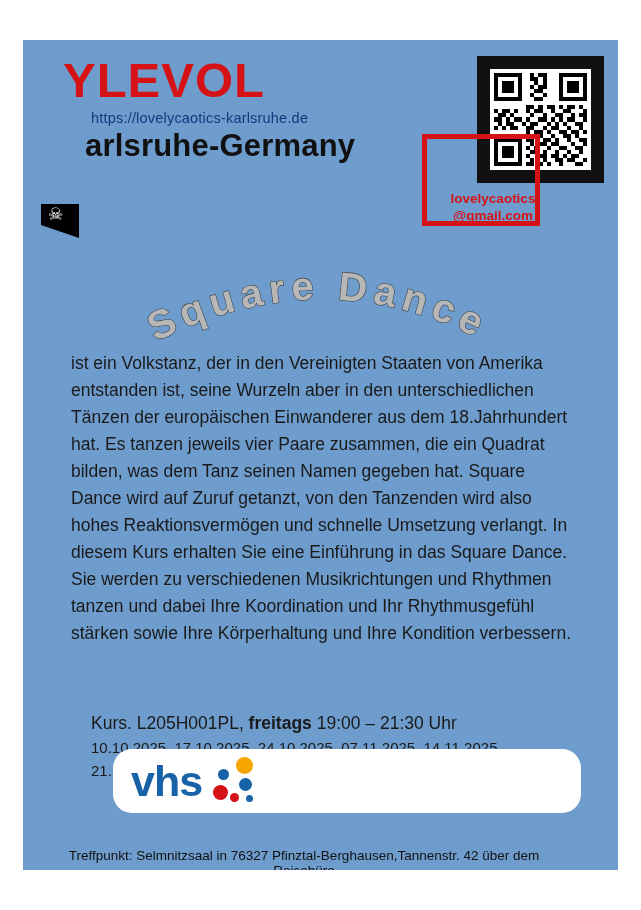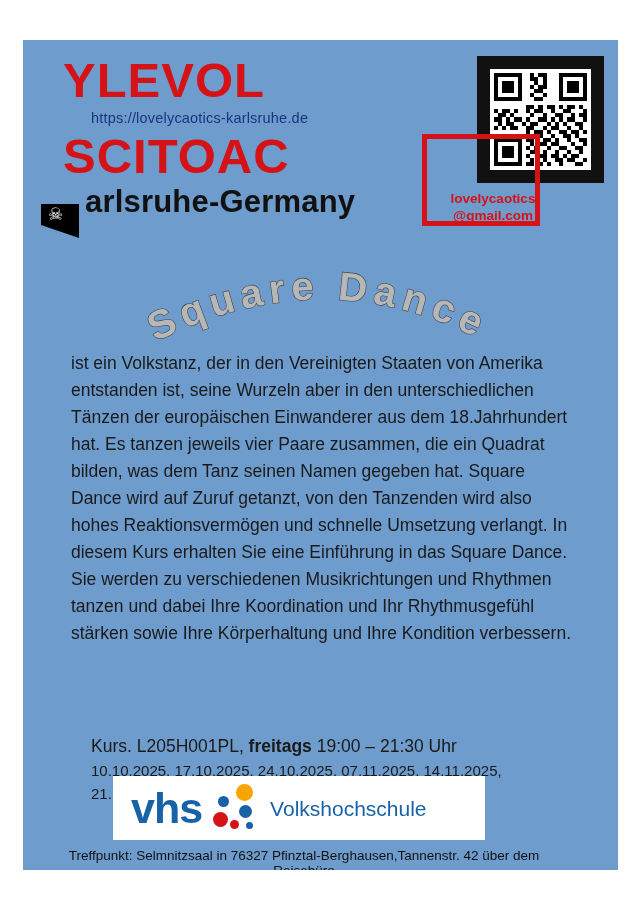--- a/index.html
+++ b/index.html
@@ -216,7 +216,6 @@
   <div class="title-block">
     <div class="title-line">YLEVOL</div>
     <div class="url-line">https://lovelycaotics-karlsruhe.de</div>
-    <div class="title-line">SCITOAC</div>
     <div class="city-line">arlsruhe-Germany</div>
   </div>
   <div class="flag-mark"></div>

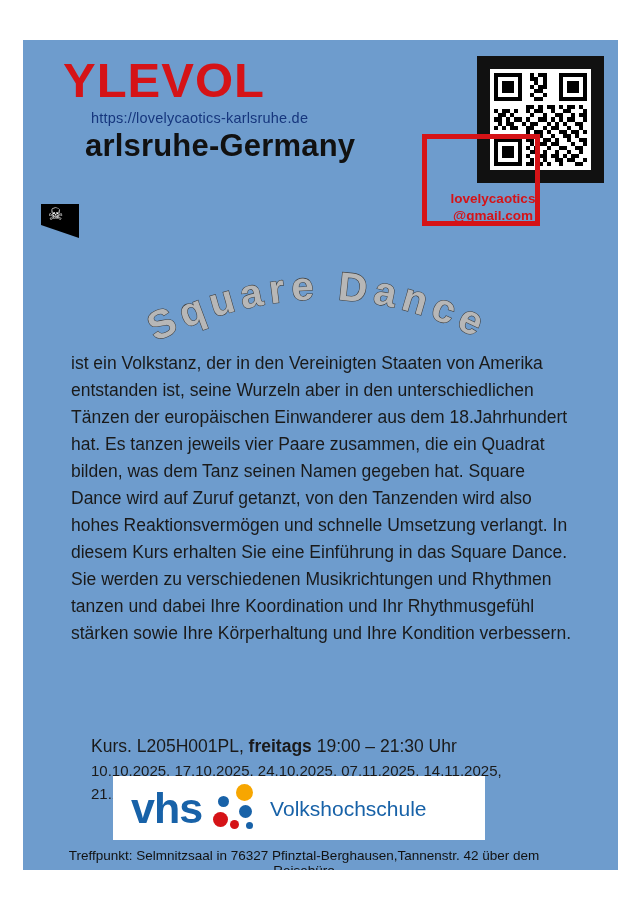--- a/index.html
+++ b/index.html
@@ -153,7 +153,7 @@
   .course-block {
     position: absolute;
     left: 68px;
-    top: 693px;
+    top: 670px;
     width: 470px;
     color: #1a1a1a;
   }

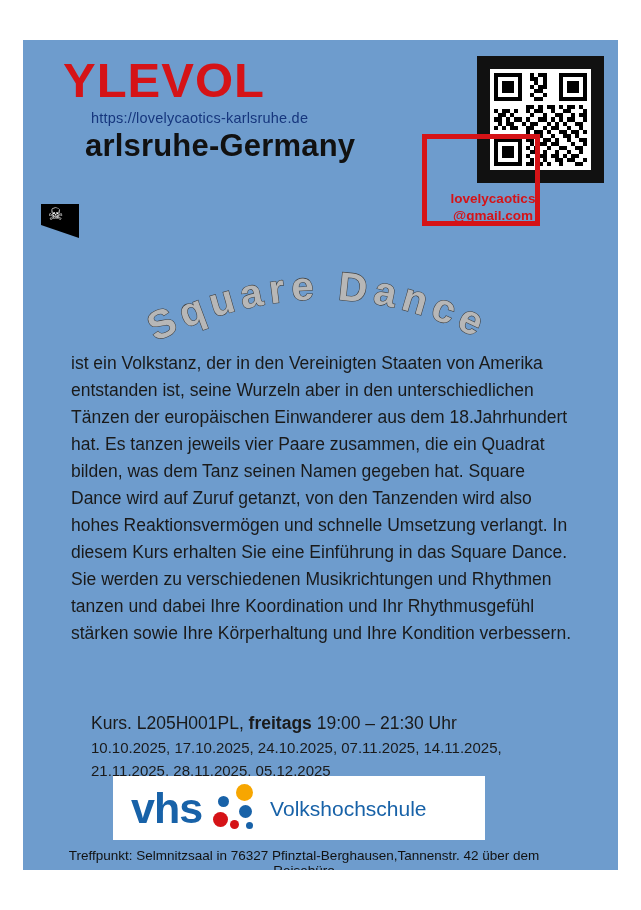--- a/index.html
+++ b/index.html
@@ -172,12 +172,13 @@
   .vhs-box {
     position: absolute;
     left: 90px;
-    top: 736px;
-    width: 372px;
+    top: 709px;
+    width: 468px;
     height: 64px;
     background: #ffffff;
     display: flex;
     align-items: center;
+    border-radius: 19px;
   }
   .vhs-mark {
     font-family: "Liberation Sans", sans-serif;

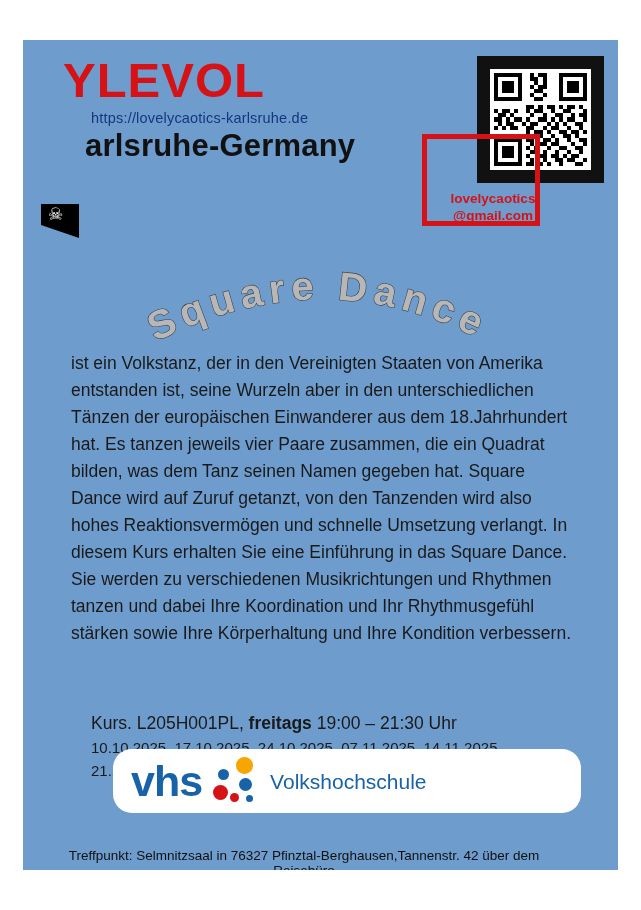--- a/index.html
+++ b/index.html
@@ -393,7 +393,6 @@
       <span class="dot" style="left:40px; top:40px; width:7px; height:7px; background:#1862a8;"></span>
     </div>
     <div class="vhs-name">
-      <div>Volkshochschule</div>
     </div>
   </div>
 

